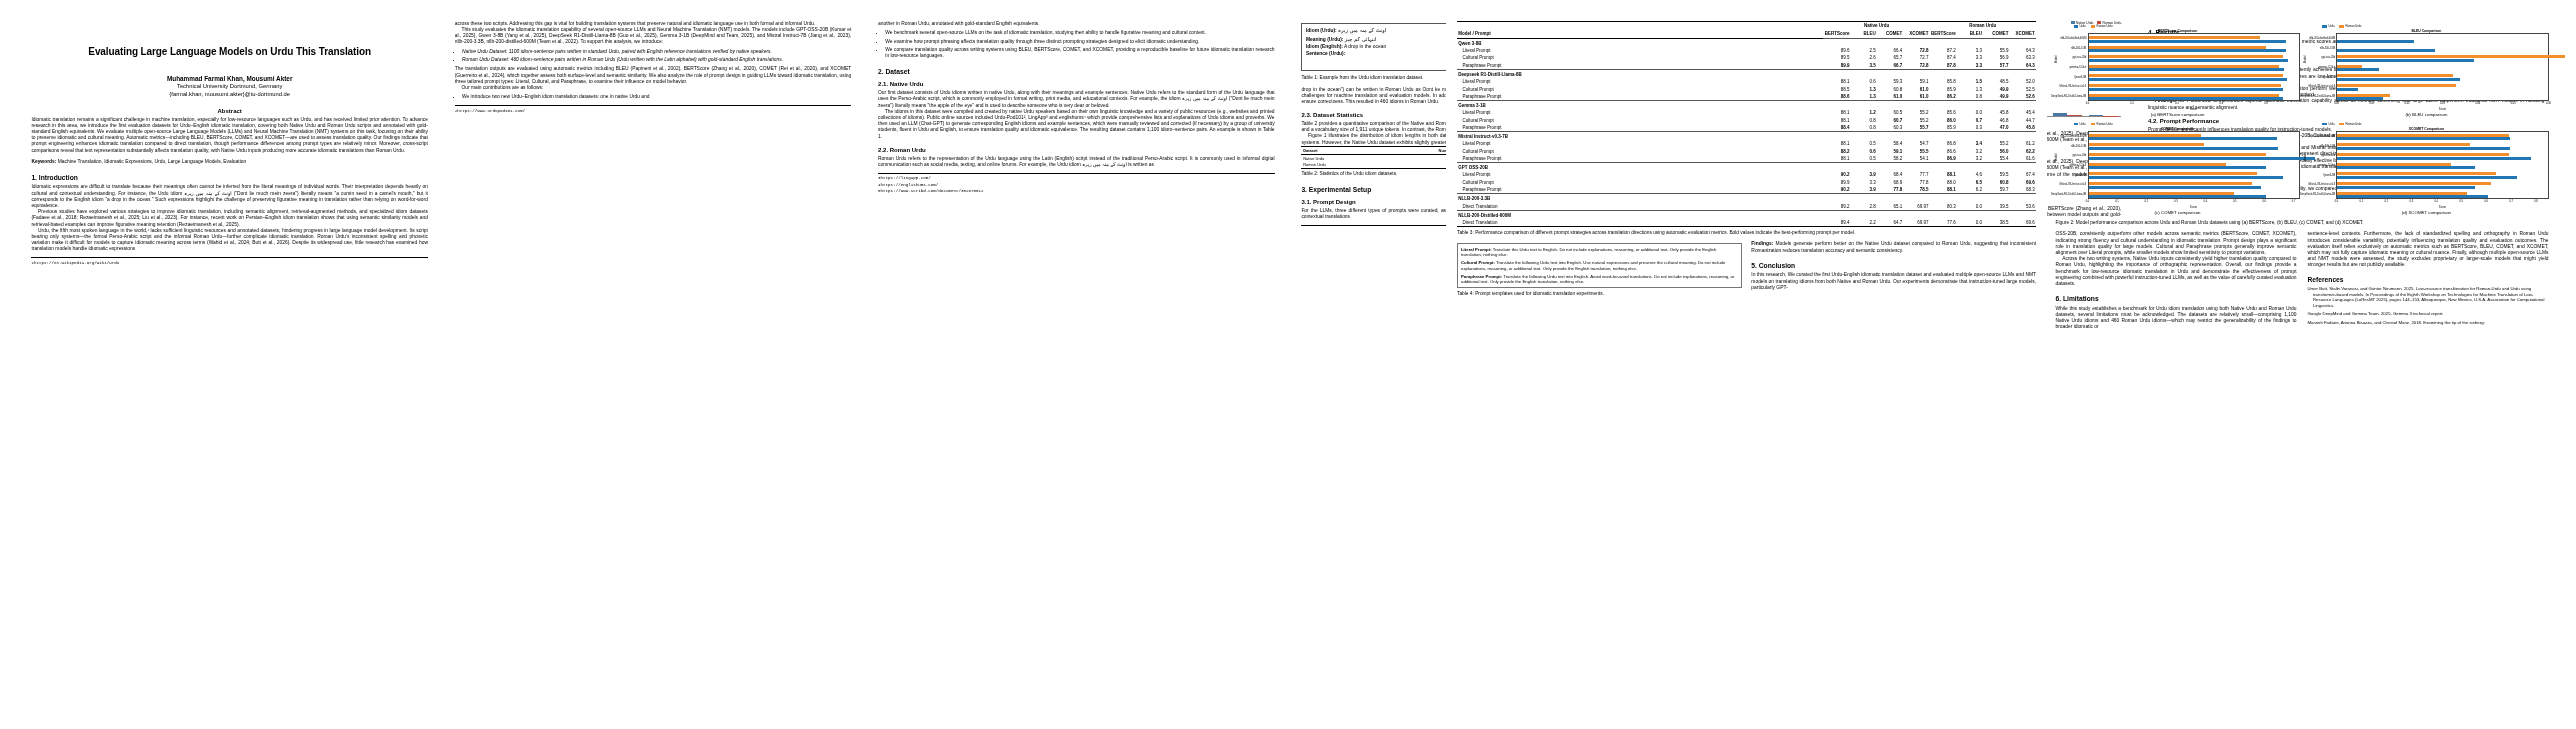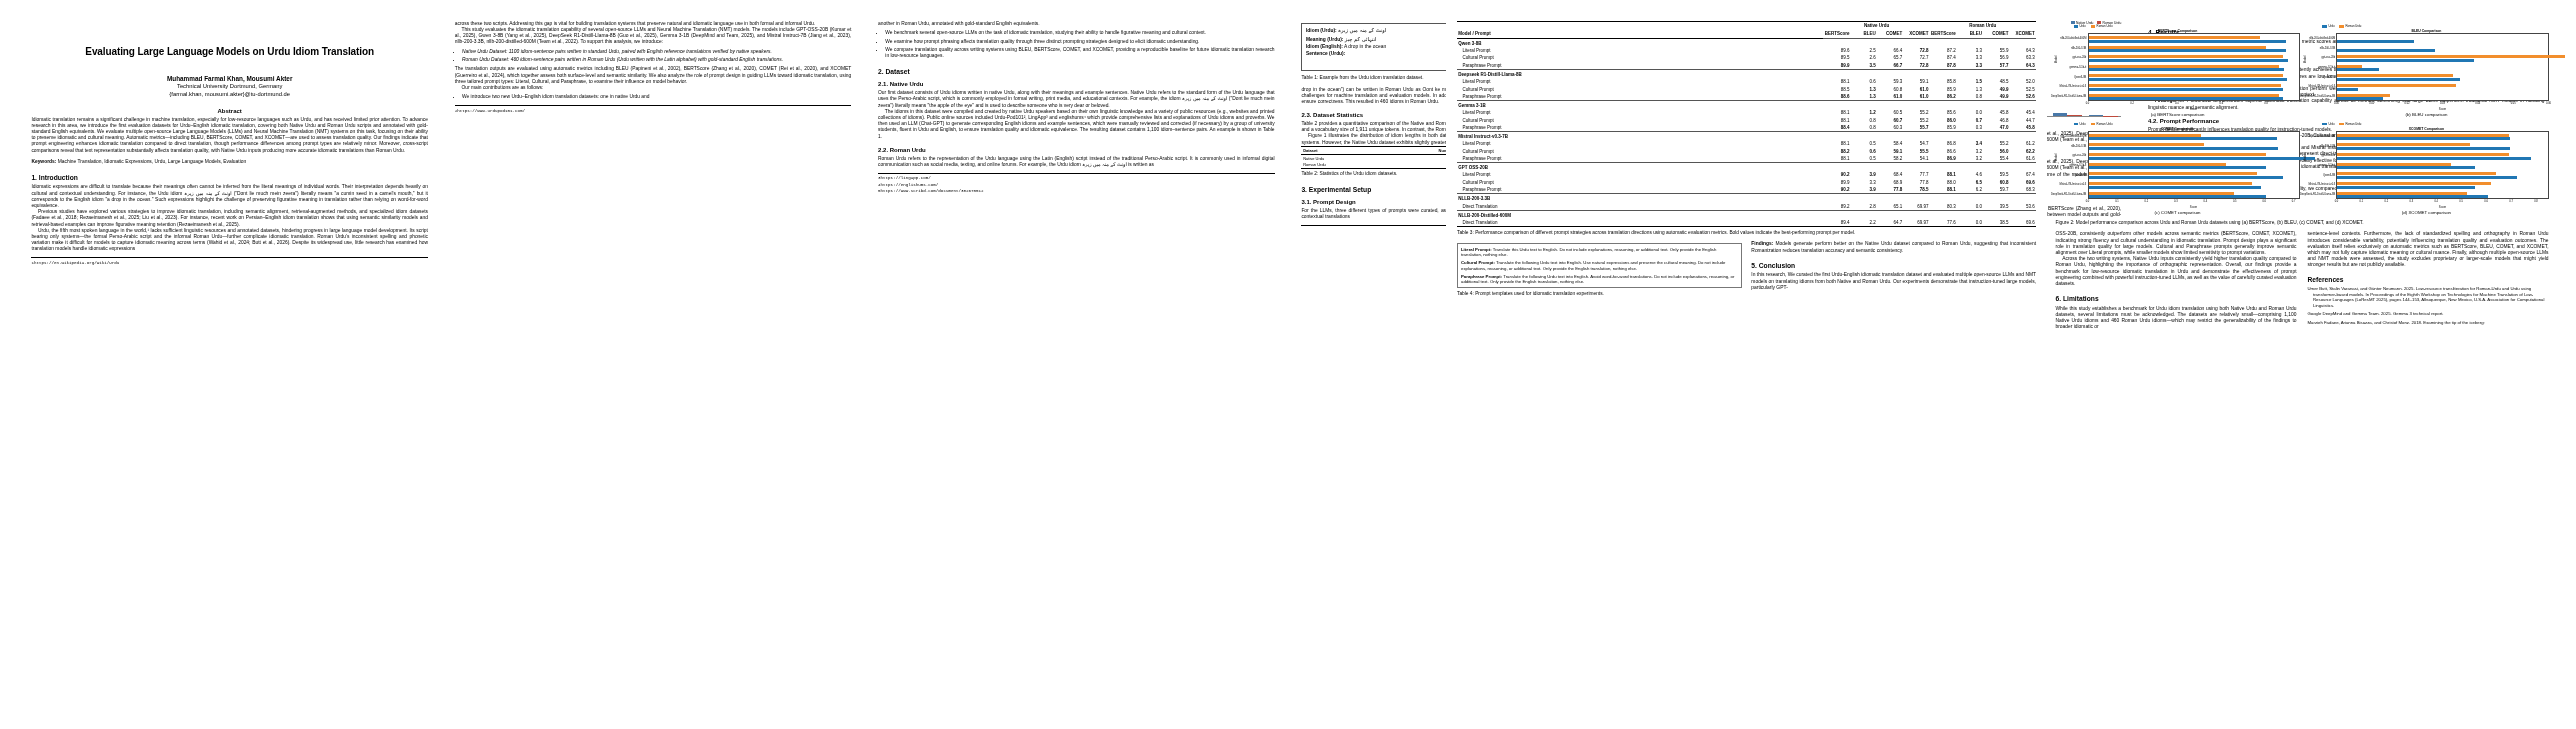--- a/index.html
+++ b/index.html
@@ -105,7 +105,7 @@
 <div class="cols">
 
   <div class="col">
-    <h1 class="title">Evaluating Large Language Models on Urdu Idiom Translation</h1>
+    <h1 class="title">Evaluating Large Language Models on Urdu This Translation</h1>
     <div class="authors">Muhammad Farmal Khan, Mousumi Akter</div>
     <div class="affil">Technical University Dortmund, Germany</div>
     <div class="email">{farmal.khan, mousumi.akter}@tu-dortmund.de</div>

